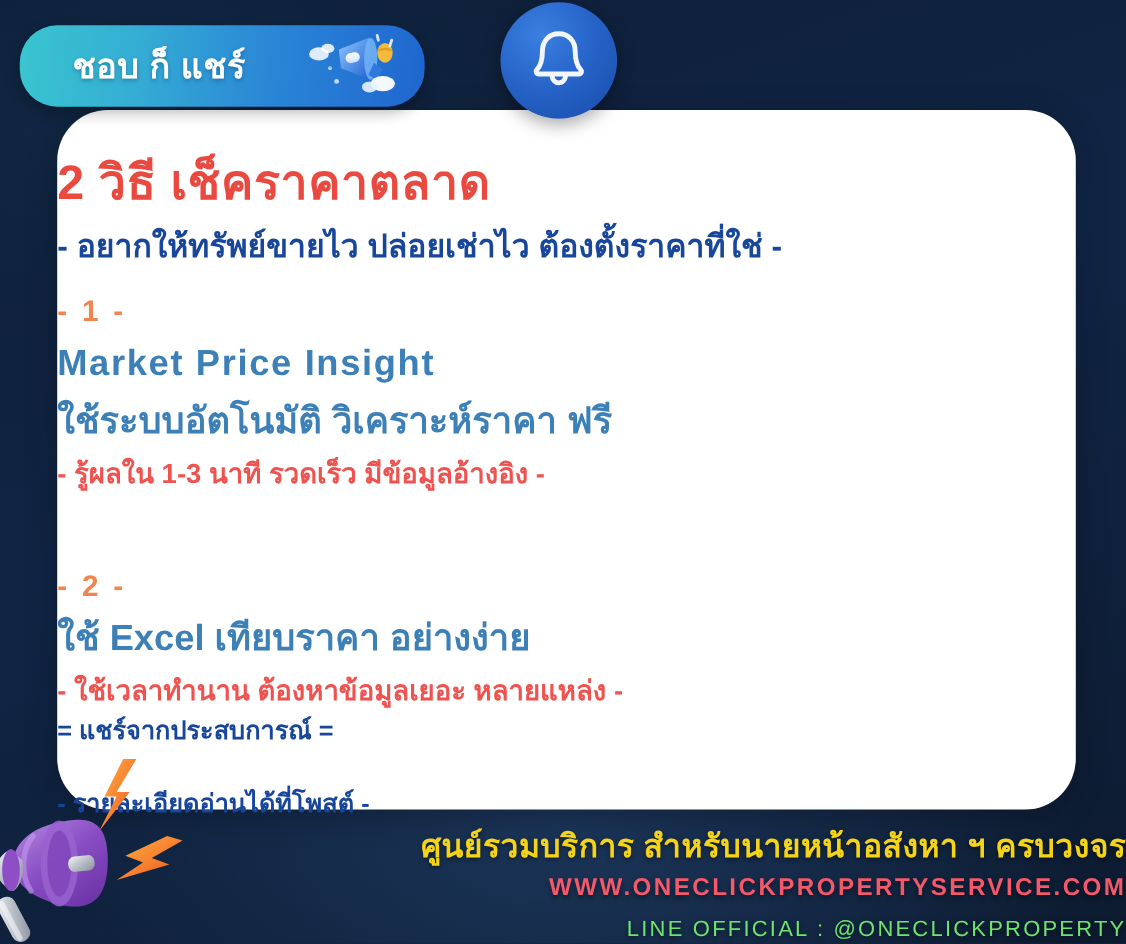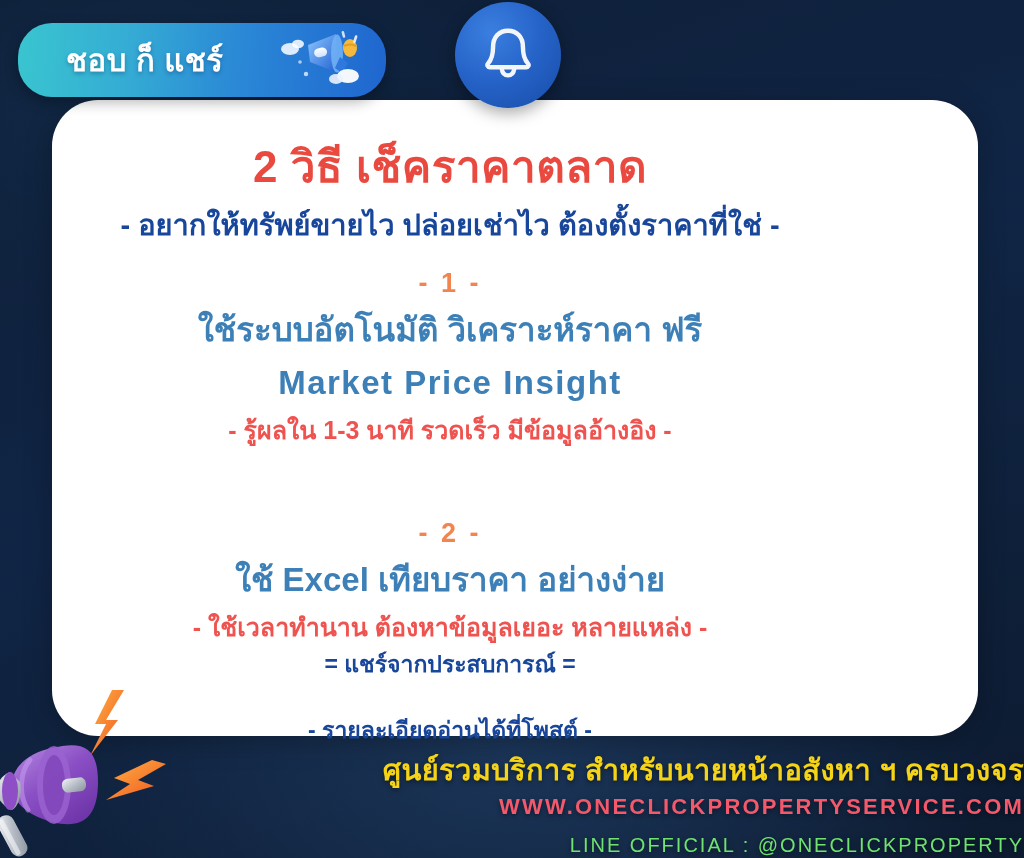--- a/index.html
+++ b/index.html
@@ -104,7 +104,6 @@
     top: 100px;
     width: 796px;
     height: 636px;
-    text-align: center;
   }
   .line { white-space: nowrap; }
 

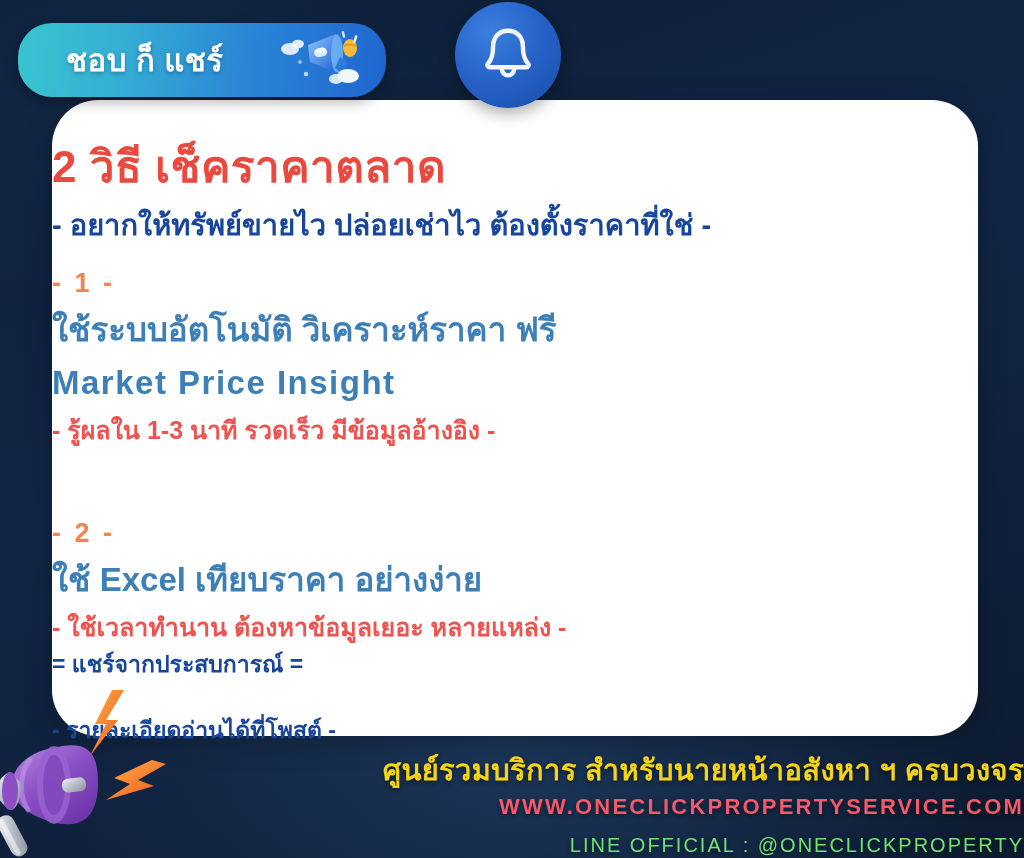--- a/index.html
+++ b/index.html
@@ -250,8 +250,8 @@
     <div class="t-sub line">- อยากให้ทรัพย์ขายไว ปล่อยเช่าไว ต้องตั้งราคาที่ใช่ -</div>
 
     <div class="t-num line">- 1 -</div>
+    <div class="t-head en line">Market Price Insight</div>
     <div class="t-head line">ใช้ระบบอัตโนมัติ วิเคราะห์ราคา ฟรี</div>
-    <div class="t-head en line">Market Price Insight</div>
     <div class="t-note line">- รู้ผลใน 1-3 นาที รวดเร็ว มีข้อมูลอ้างอิง -</div>
 
     <div class="gap"></div>

